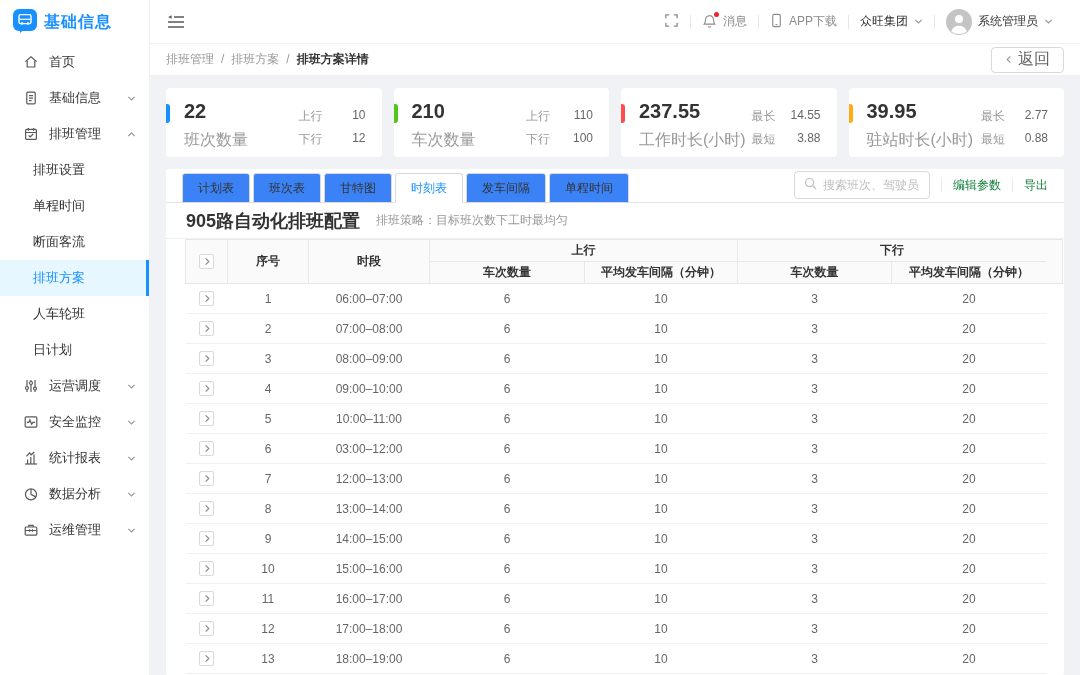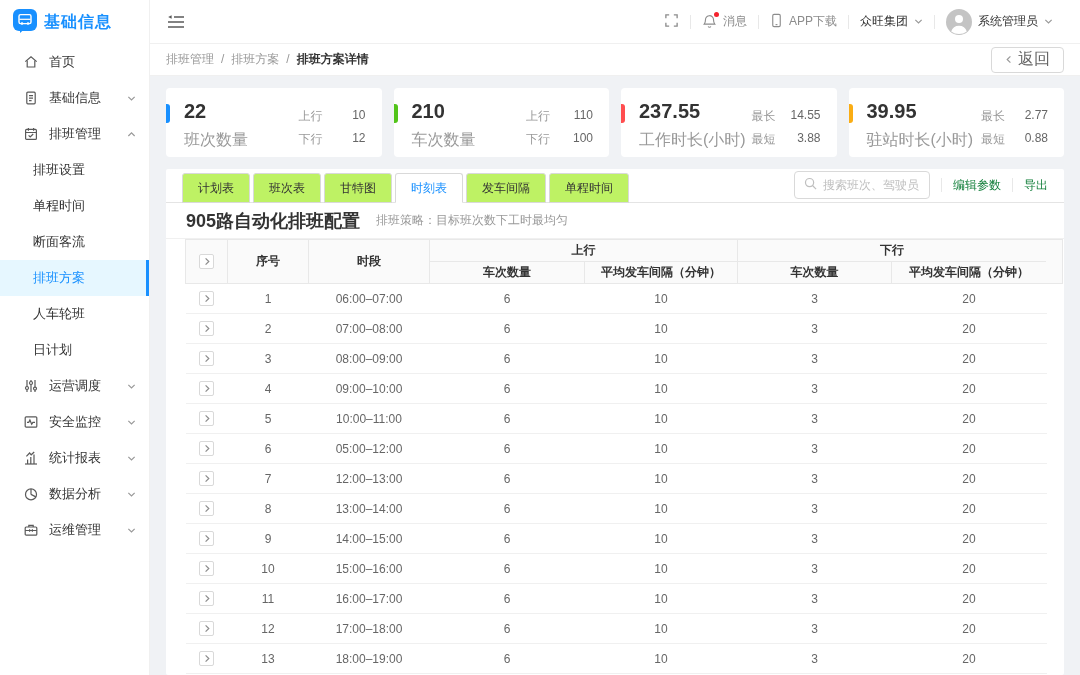--- a/index.html
+++ b/index.html
@@ -52,7 +52,7 @@
   .panel { margin-top: 12px; background: #fff; border-radius: 2px; height: 506px; overflow: hidden; }
   .tabbar { height: 34px; display: flex; align-items: flex-end; padding: 0 16px; border-bottom: 1px solid #e4e4e4; }
   .tabs { display: flex; align-items: flex-end; }
-  .tab { height: 30px; padding: 0 15px; display: flex; align-items: center; background: #bef264; border: 1px solid #d9d9d9; border-radius: 3px 3px 0 0; margin-right: 3px; margin-bottom: -1px; color: #333; cursor: pointer; }
+  .tab { height: 30px; padding: 0 15px; display: flex; align-items: center; background: #3b82f6; border: 1px solid #d9d9d9; border-radius: 3px 3px 0 0; margin-right: 3px; margin-bottom: -1px; color: #333; cursor: pointer; }
   .tab.active { background: #fff; color: #1890ff; border-bottom-color: #fff; }
   .tab-toolbar { margin-left: auto; display: flex; align-items: center; gap: 11px; margin-bottom: 3px; }
   .search-box { width: 136px; height: 28px; border: 1px solid #d9d9d9; border-radius: 4px; background: #fff; display: flex; align-items: center; gap: 6px; padding: 4px 9px; color: #bfbfbf; }

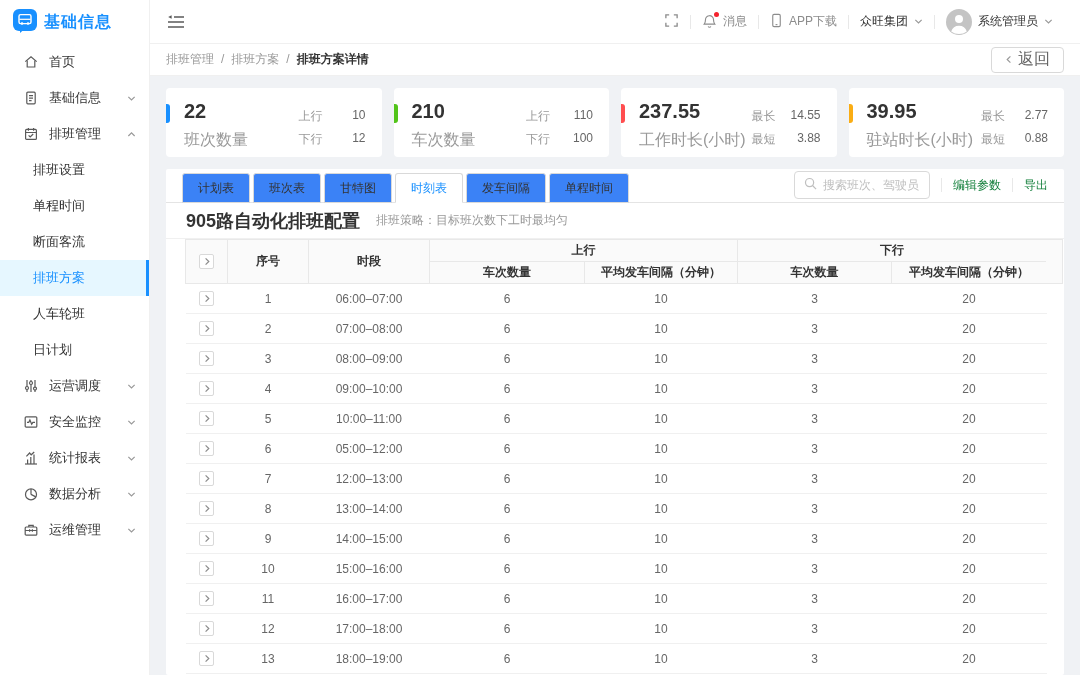--- a/index.html
+++ b/index.html
@@ -482,7 +482,7 @@
                       </svg>
                     </span></td>
                   <td>6</td>
-                  <td>05:00–12:00</td>
+                  <td>03:00–12:00</td>
                   <td>6</td>
                   <td>10</td>
                   <td>3</td>

